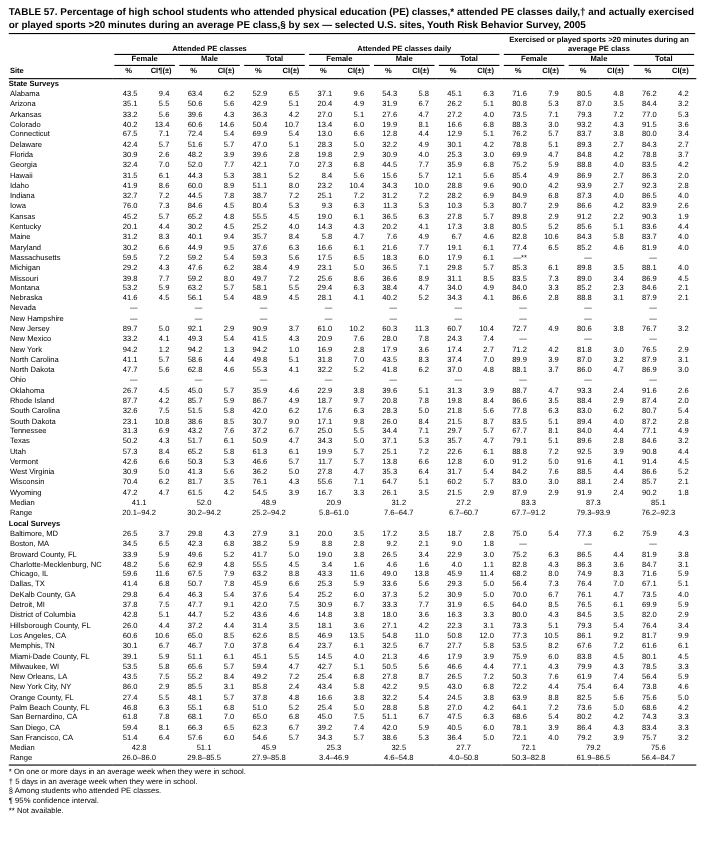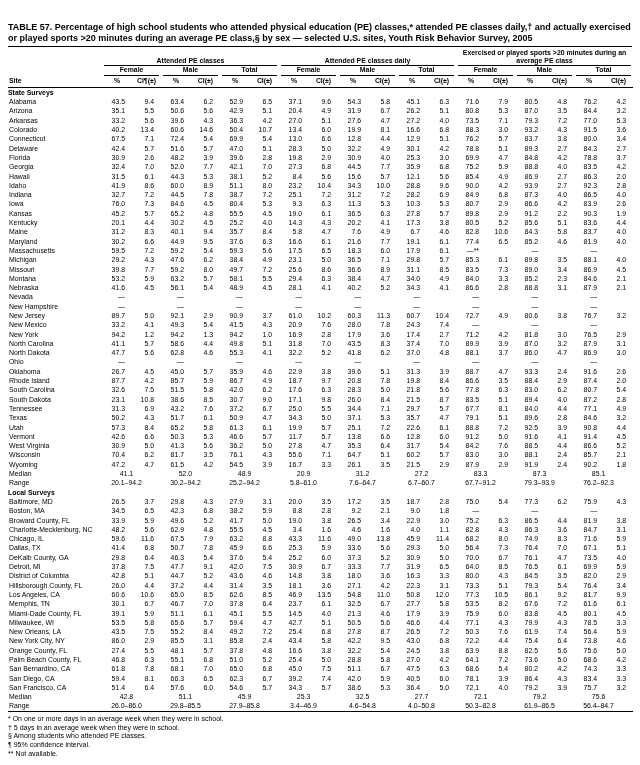--- a/index.html
+++ b/index.html
@@ -6,7 +6,7 @@
   html,body{margin:0;padding:0;background:#ffffff;}
   .page{
     width:640px;height:765px;background:#fff;color:#000;
-    padding:22px 8px 4px;overflow:hidden;
+    padding:6px 8px 4px;overflow:hidden;
     font-family:"Liberation Sans", sans-serif;
   }
   .title{font-size:9px;font-weight:bold;line-height:1.22;}

